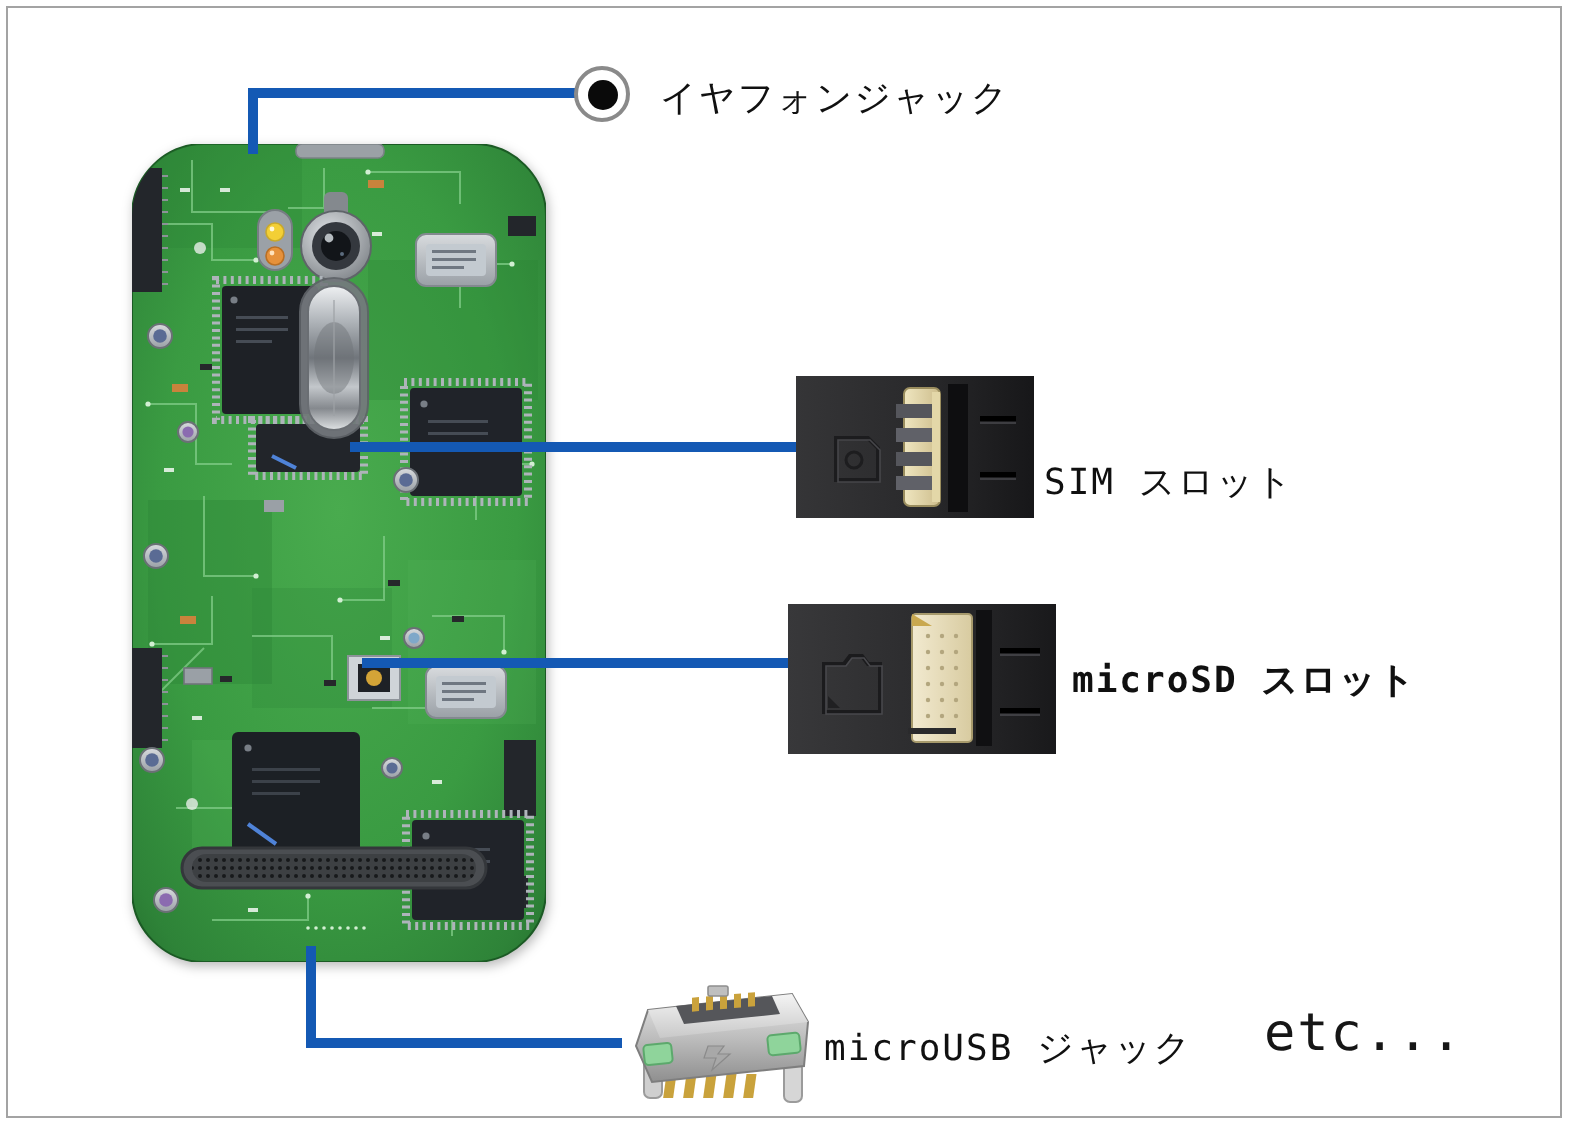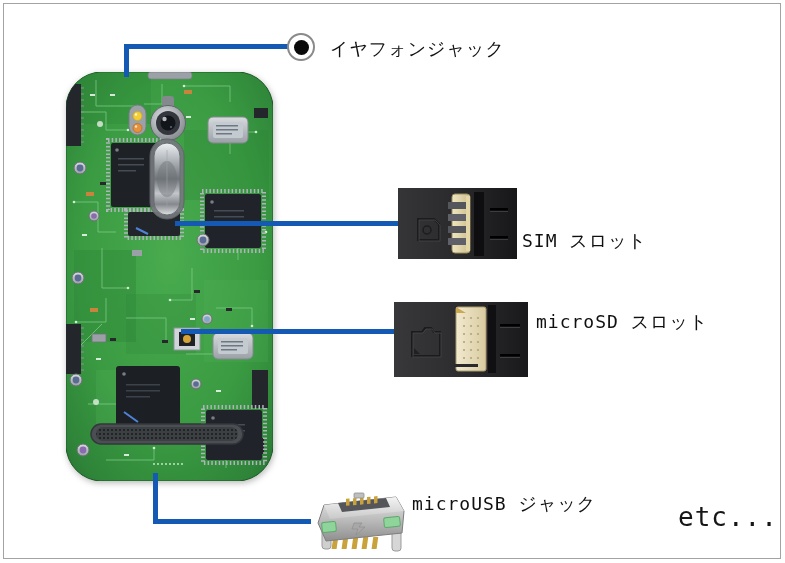--- a/index.html
+++ b/index.html
@@ -395,7 +395,7 @@
     <rect x="106" y="55" width="20" height="1" fill="#3f3f43"></rect>
   </g>
 </svg>
-<span class="callout-label" style="left:536px;top:310px;">microSD スロット</span>
+<span class="callout-label" style="left:536px;top:328px;font-weight:bold;">microSD スロット</span>
 
 <svg class="abs" style="left:310px;top:489px;" width="100" height="65" viewBox="0 0 100 65">
   <defs>

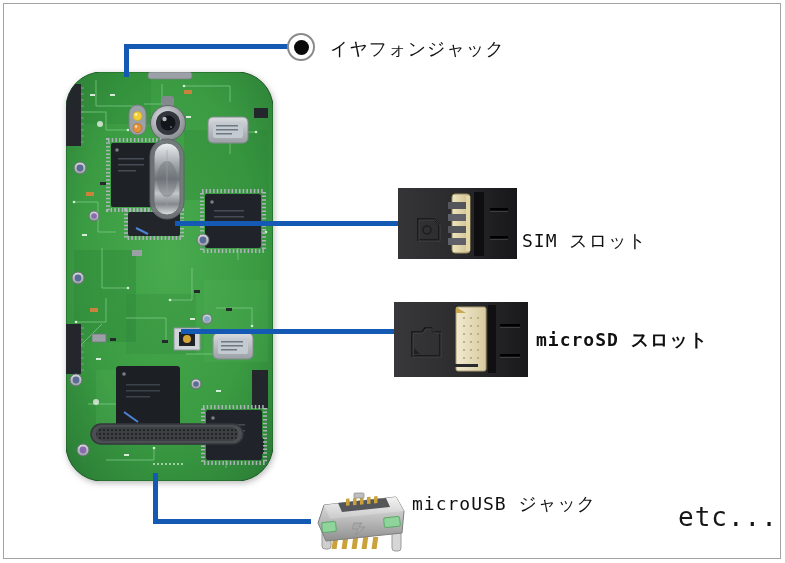--- a/index.html
+++ b/index.html
@@ -435,7 +435,7 @@
     <rect x="44" y="4" width="10" height="5" rx="1" fill="#bfbfbf" stroke="#8f8f8f" stroke-width=".8"></rect>
   </g>
 </svg>
-<span class="callout-label" style="left:412px;top:492px;">microUSB ジャック</span>
+<span class="callout-label" style="left:412px;top:512px;">microUSB ジャック</span>
 
 <span class="etc">etc...</span>
 

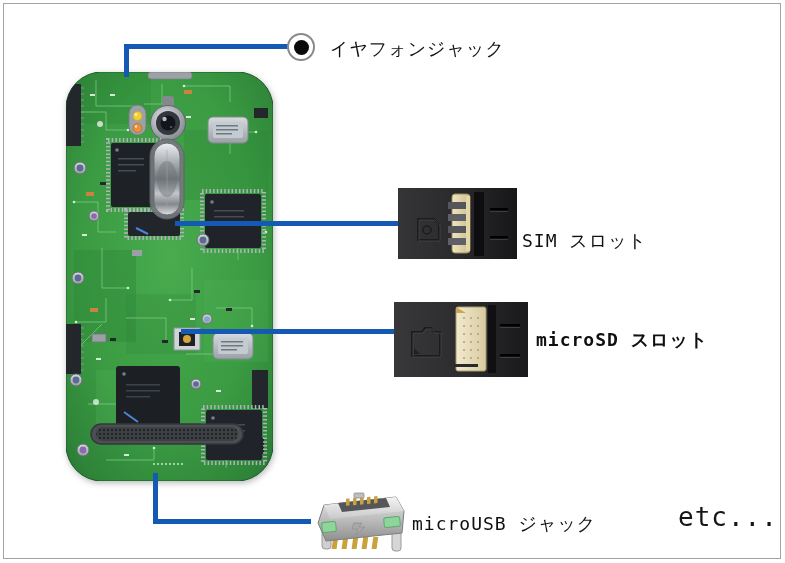--- a/index.html
+++ b/index.html
@@ -23,7 +23,7 @@
   }
   .jack-marker .dot{width:15px;height:15px;border-radius:50%;background:#0a0a0a;}
   .etc{
-    position:absolute;left:678px;top:502px;font-size:26px;color:#161616;letter-spacing:1px;
+    position:absolute;left:632px;top:502px;font-size:26px;color:#161616;letter-spacing:1px;
     font-family:"DejaVu Sans Mono","Liberation Mono",monospace;
   }
   .phone{filter:drop-shadow(1px 2px 3px rgba(0,0,0,0.28));}

